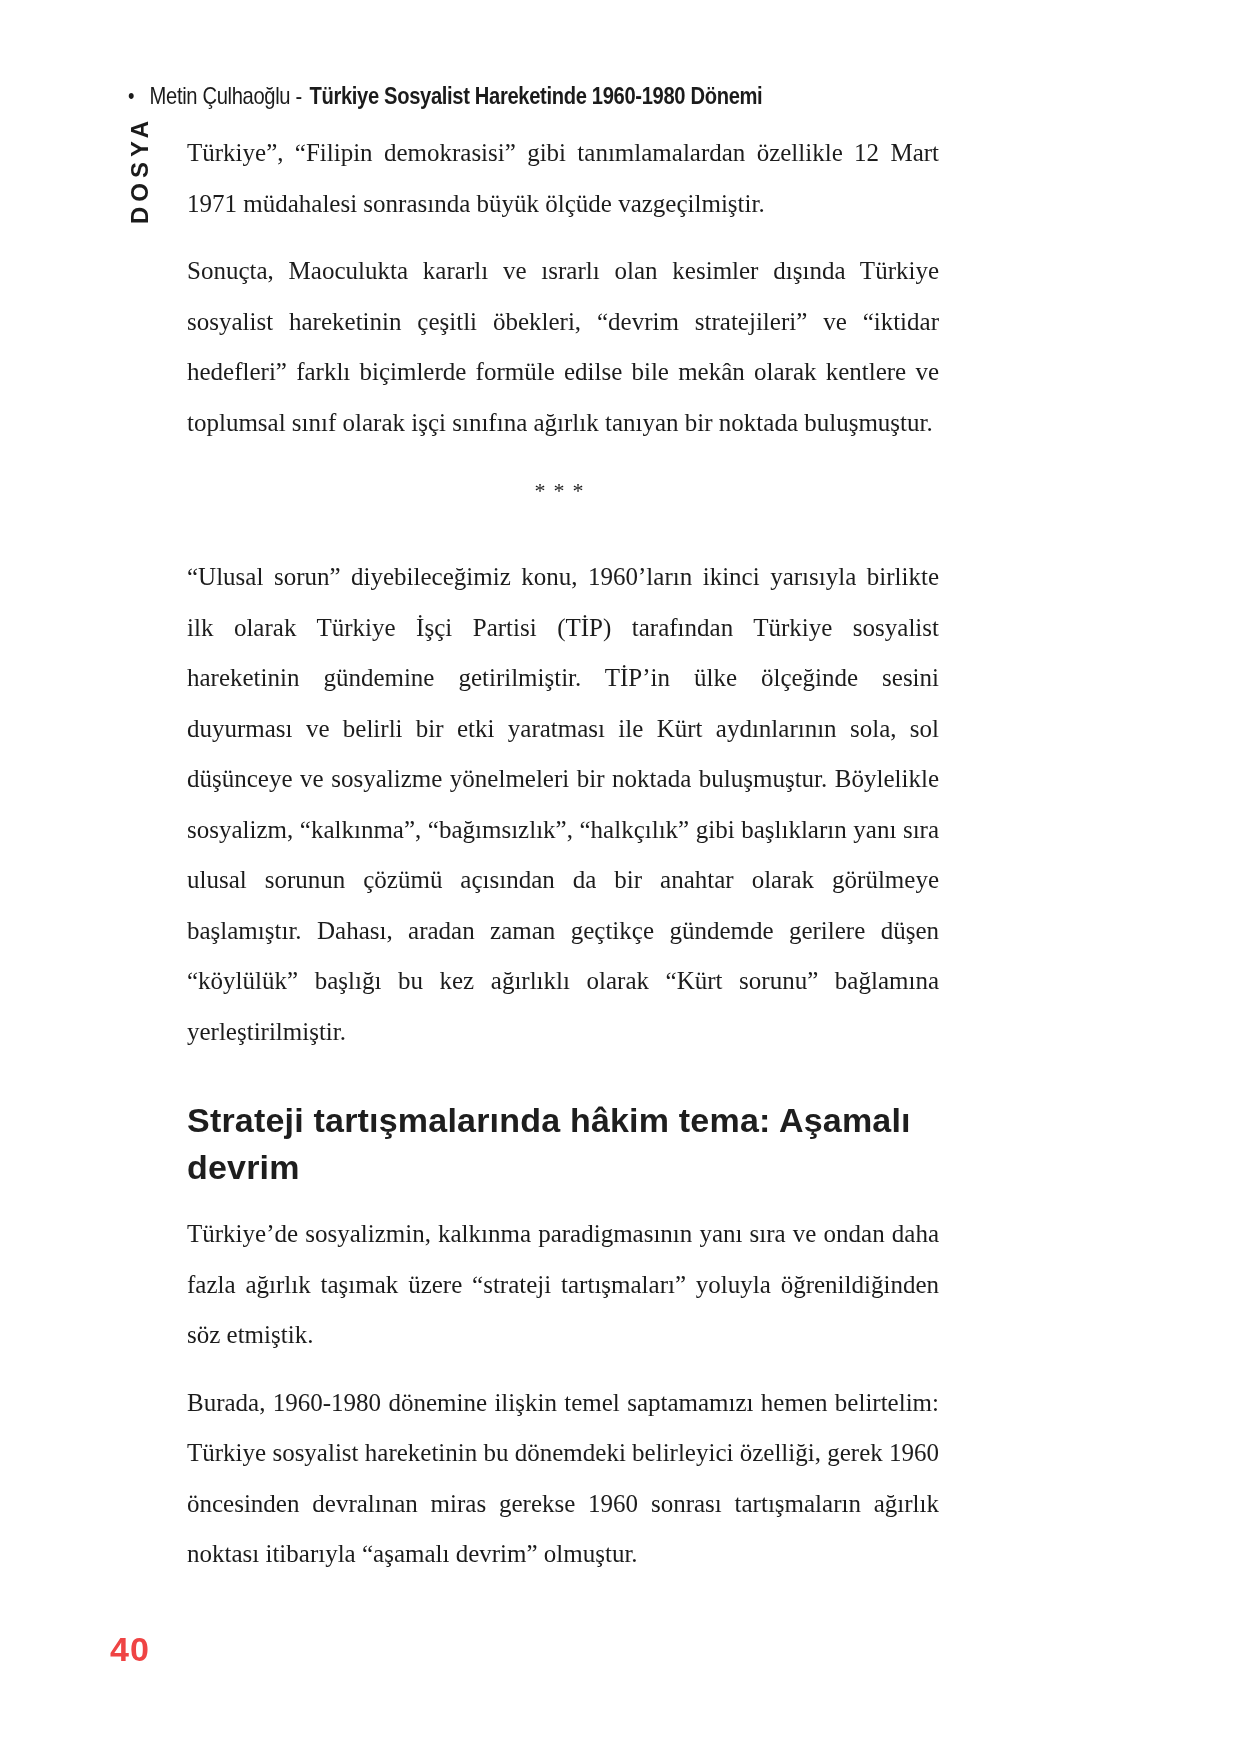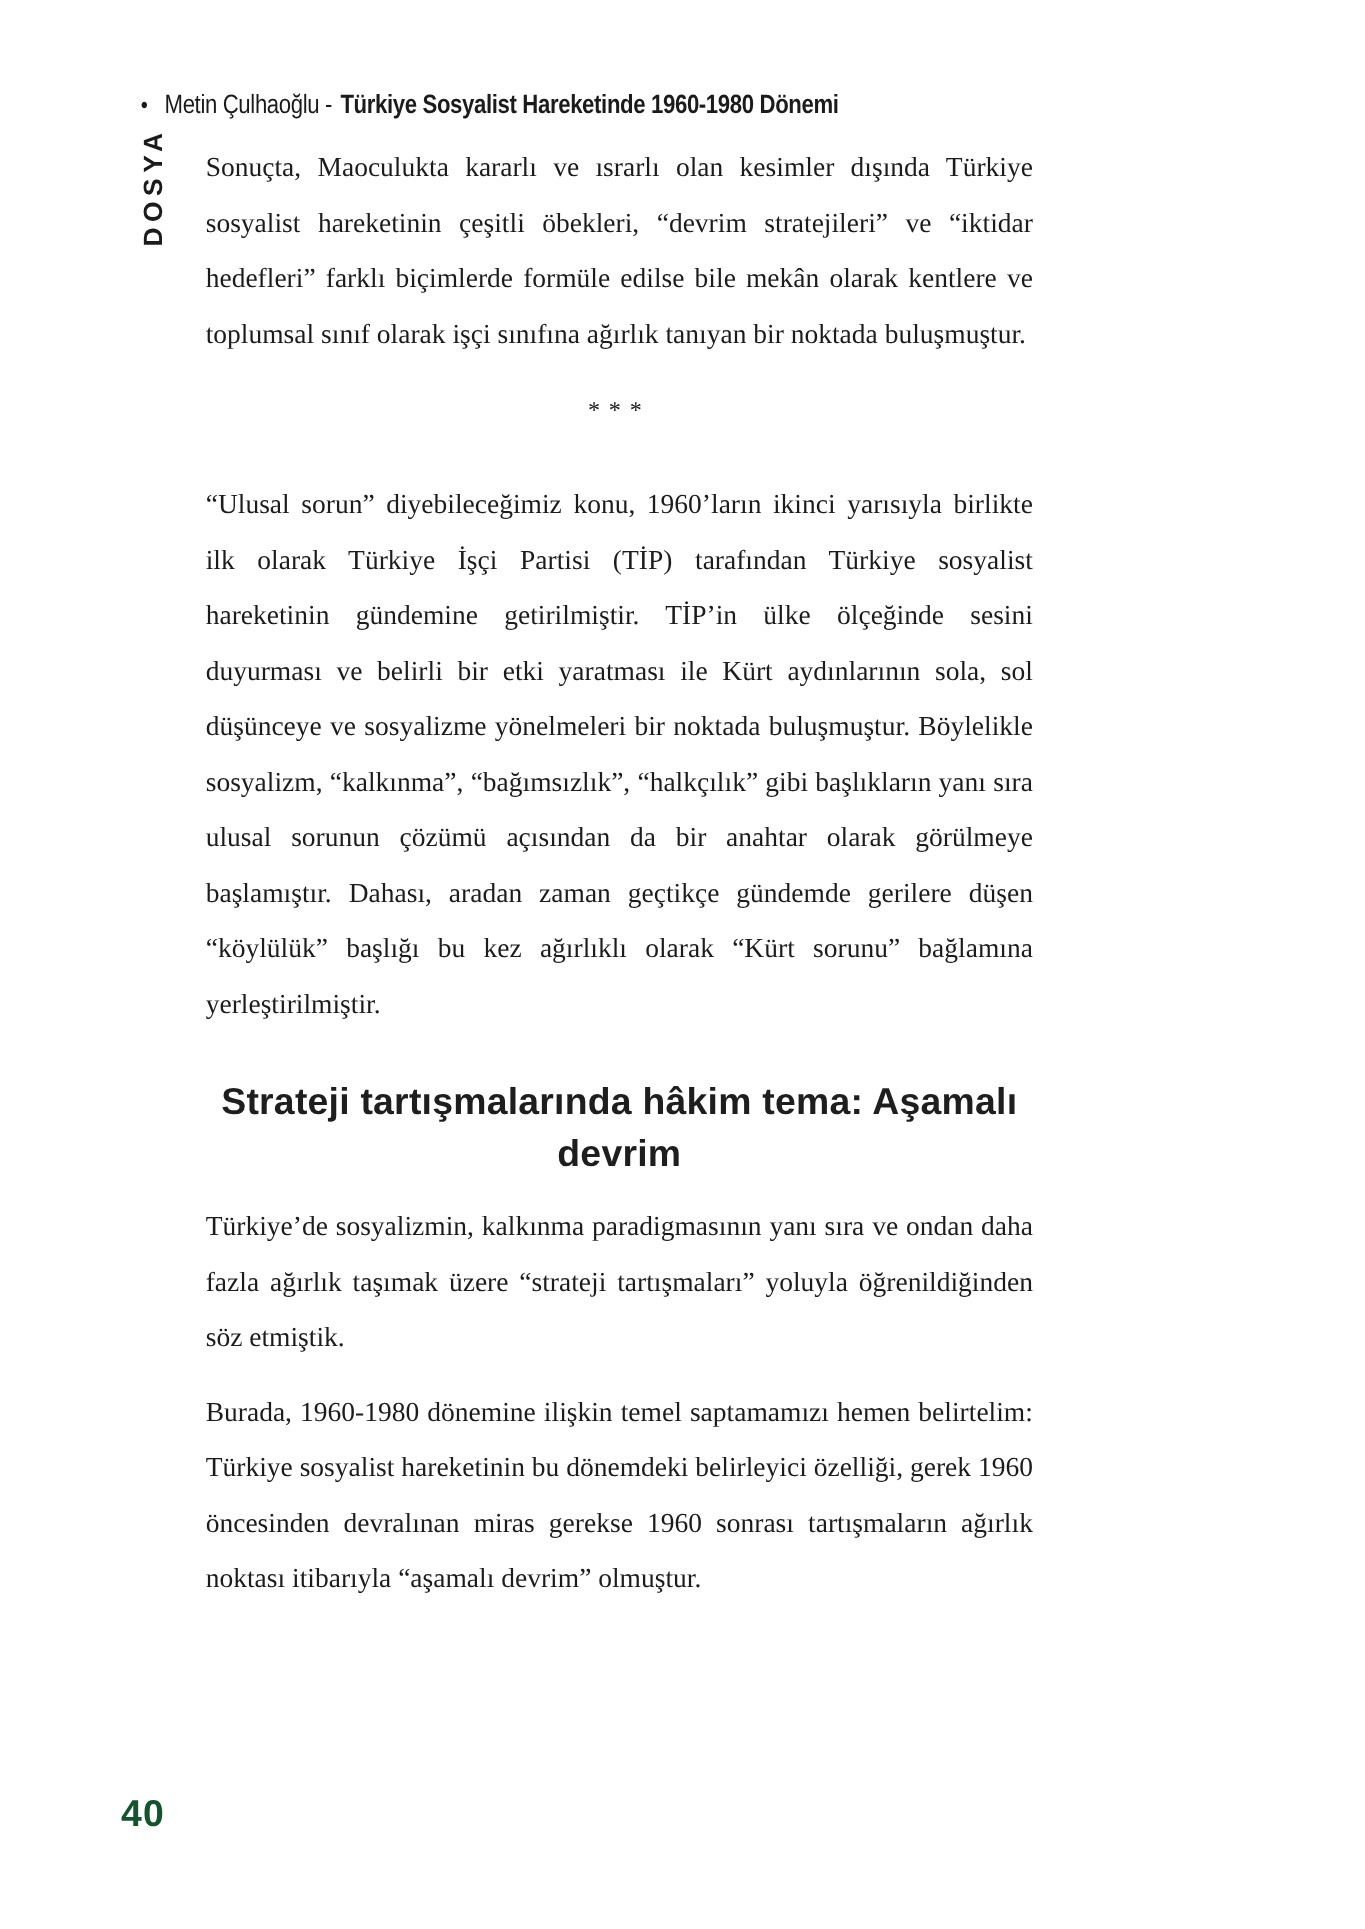--- a/index.html
+++ b/index.html
@@ -118,6 +118,7 @@
   <div class="side-label">DOSYA</div>
 
   <div class="content">
+    <p>Türkiye”, “Filipin demokrasisi” gibi tanımlamalardan özellikle 12 Mart 1971 müdahalesi sonrasında büyük ölçüde vazgeçilmiştir.</p>
     <p>Sonuçta, Maoculukta kararlı ve ısrarlı olan kesimler dışında Türkiye sosyalist hareketinin çeşitli öbekleri, “devrim stratejileri” ve “iktidar hedefleri” farklı biçimlerde formüle edilse bile mekân olarak kentlere ve toplumsal sınıf olarak işçi sınıfına ağırlık tanıyan bir noktada buluşmuştur.</p>
 
     <div class="star-divider">***</div>

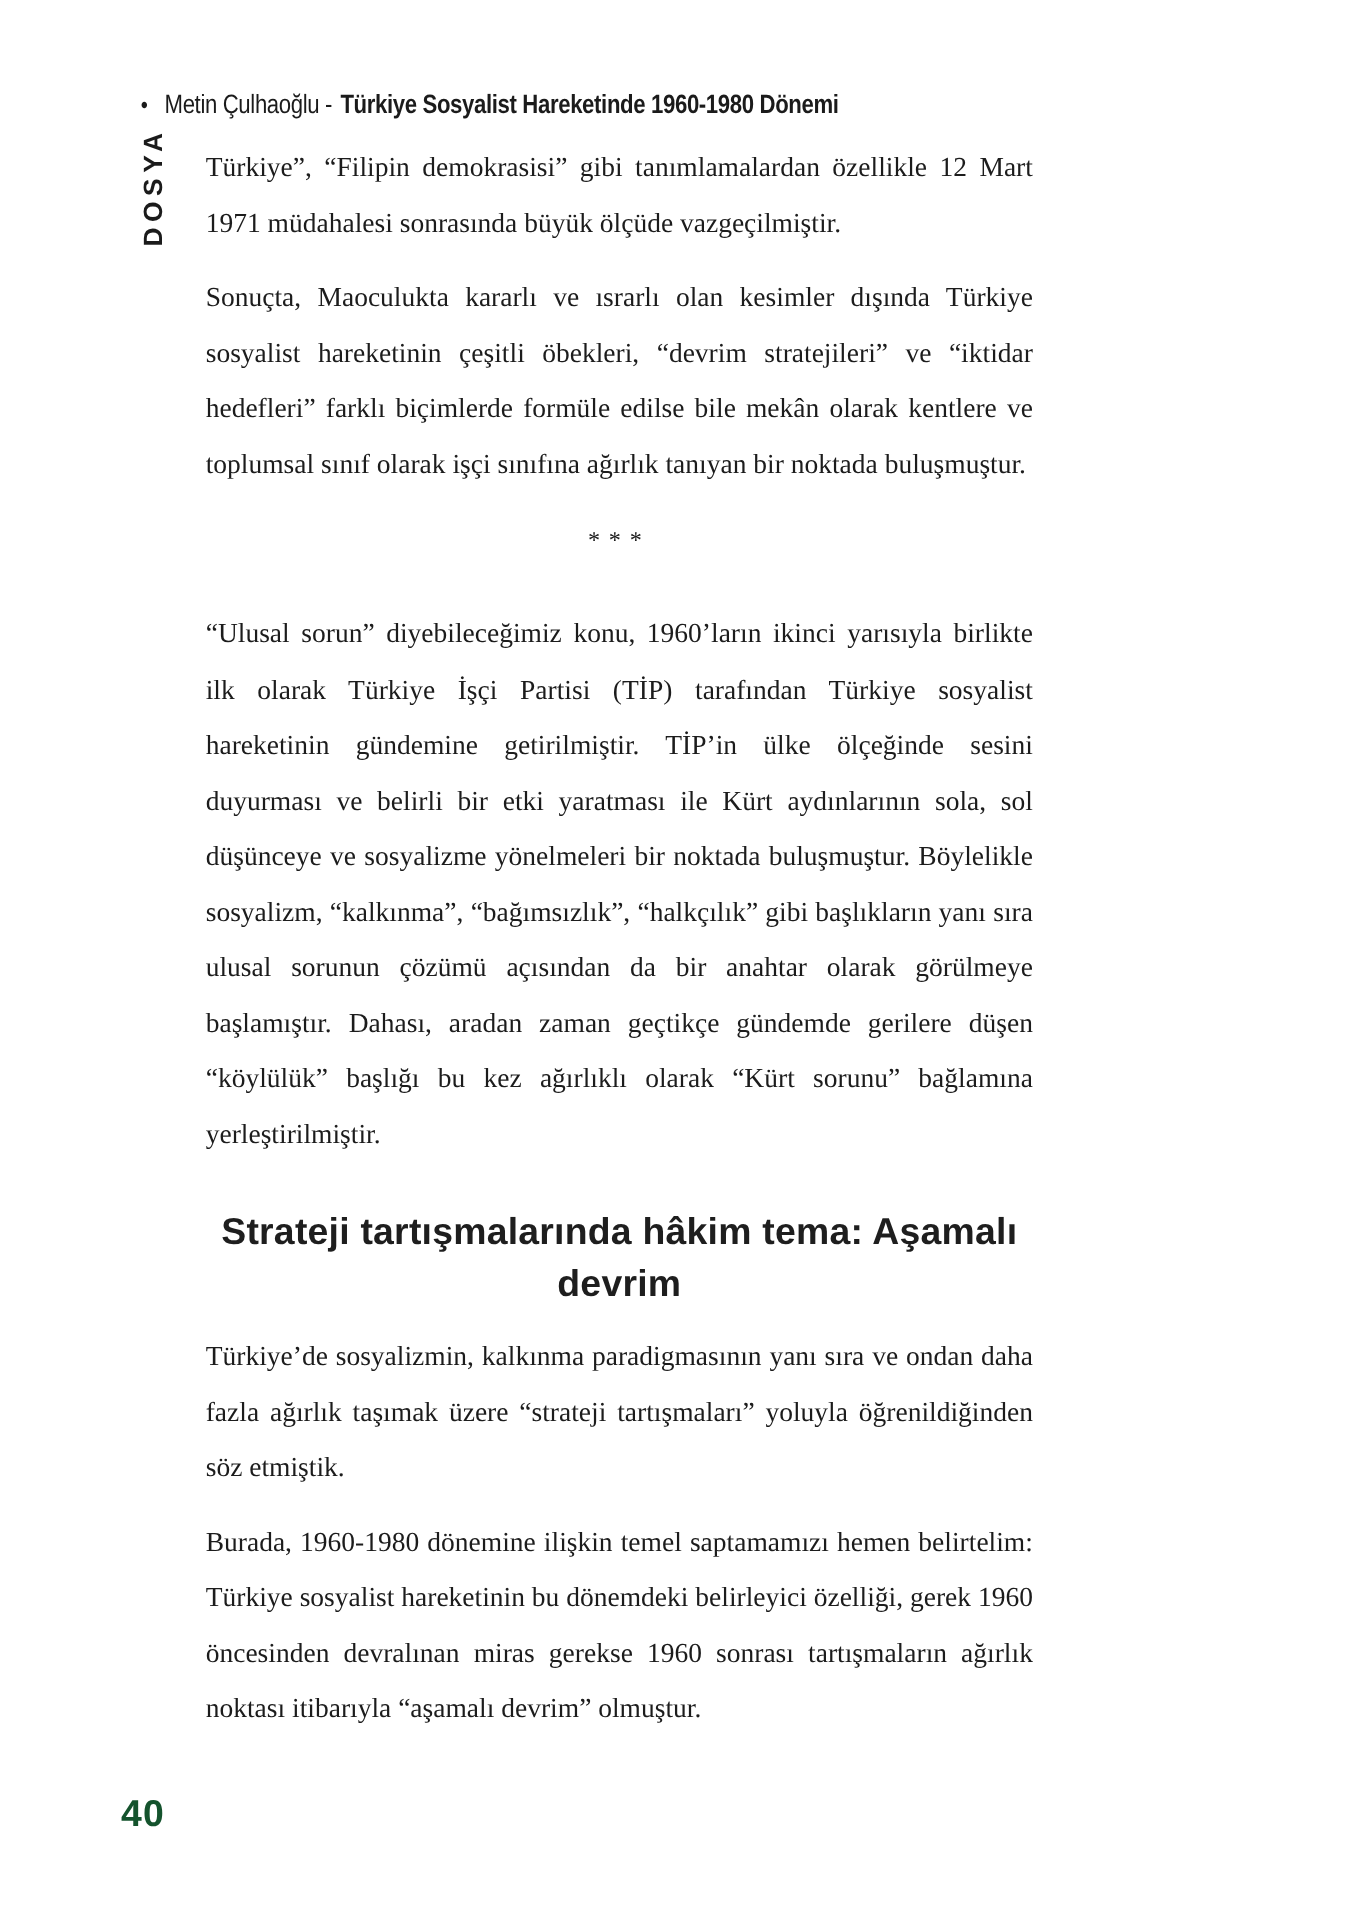--- a/index.html
+++ b/index.html
@@ -87,7 +87,7 @@
     font-size: 34px;
     line-height: 47px;
     letter-spacing: 0.2px;
-    text-align: center;
+    text-align: left;
     color: #1e1e1e;
     margin: 40px 0 18px 0;
   }

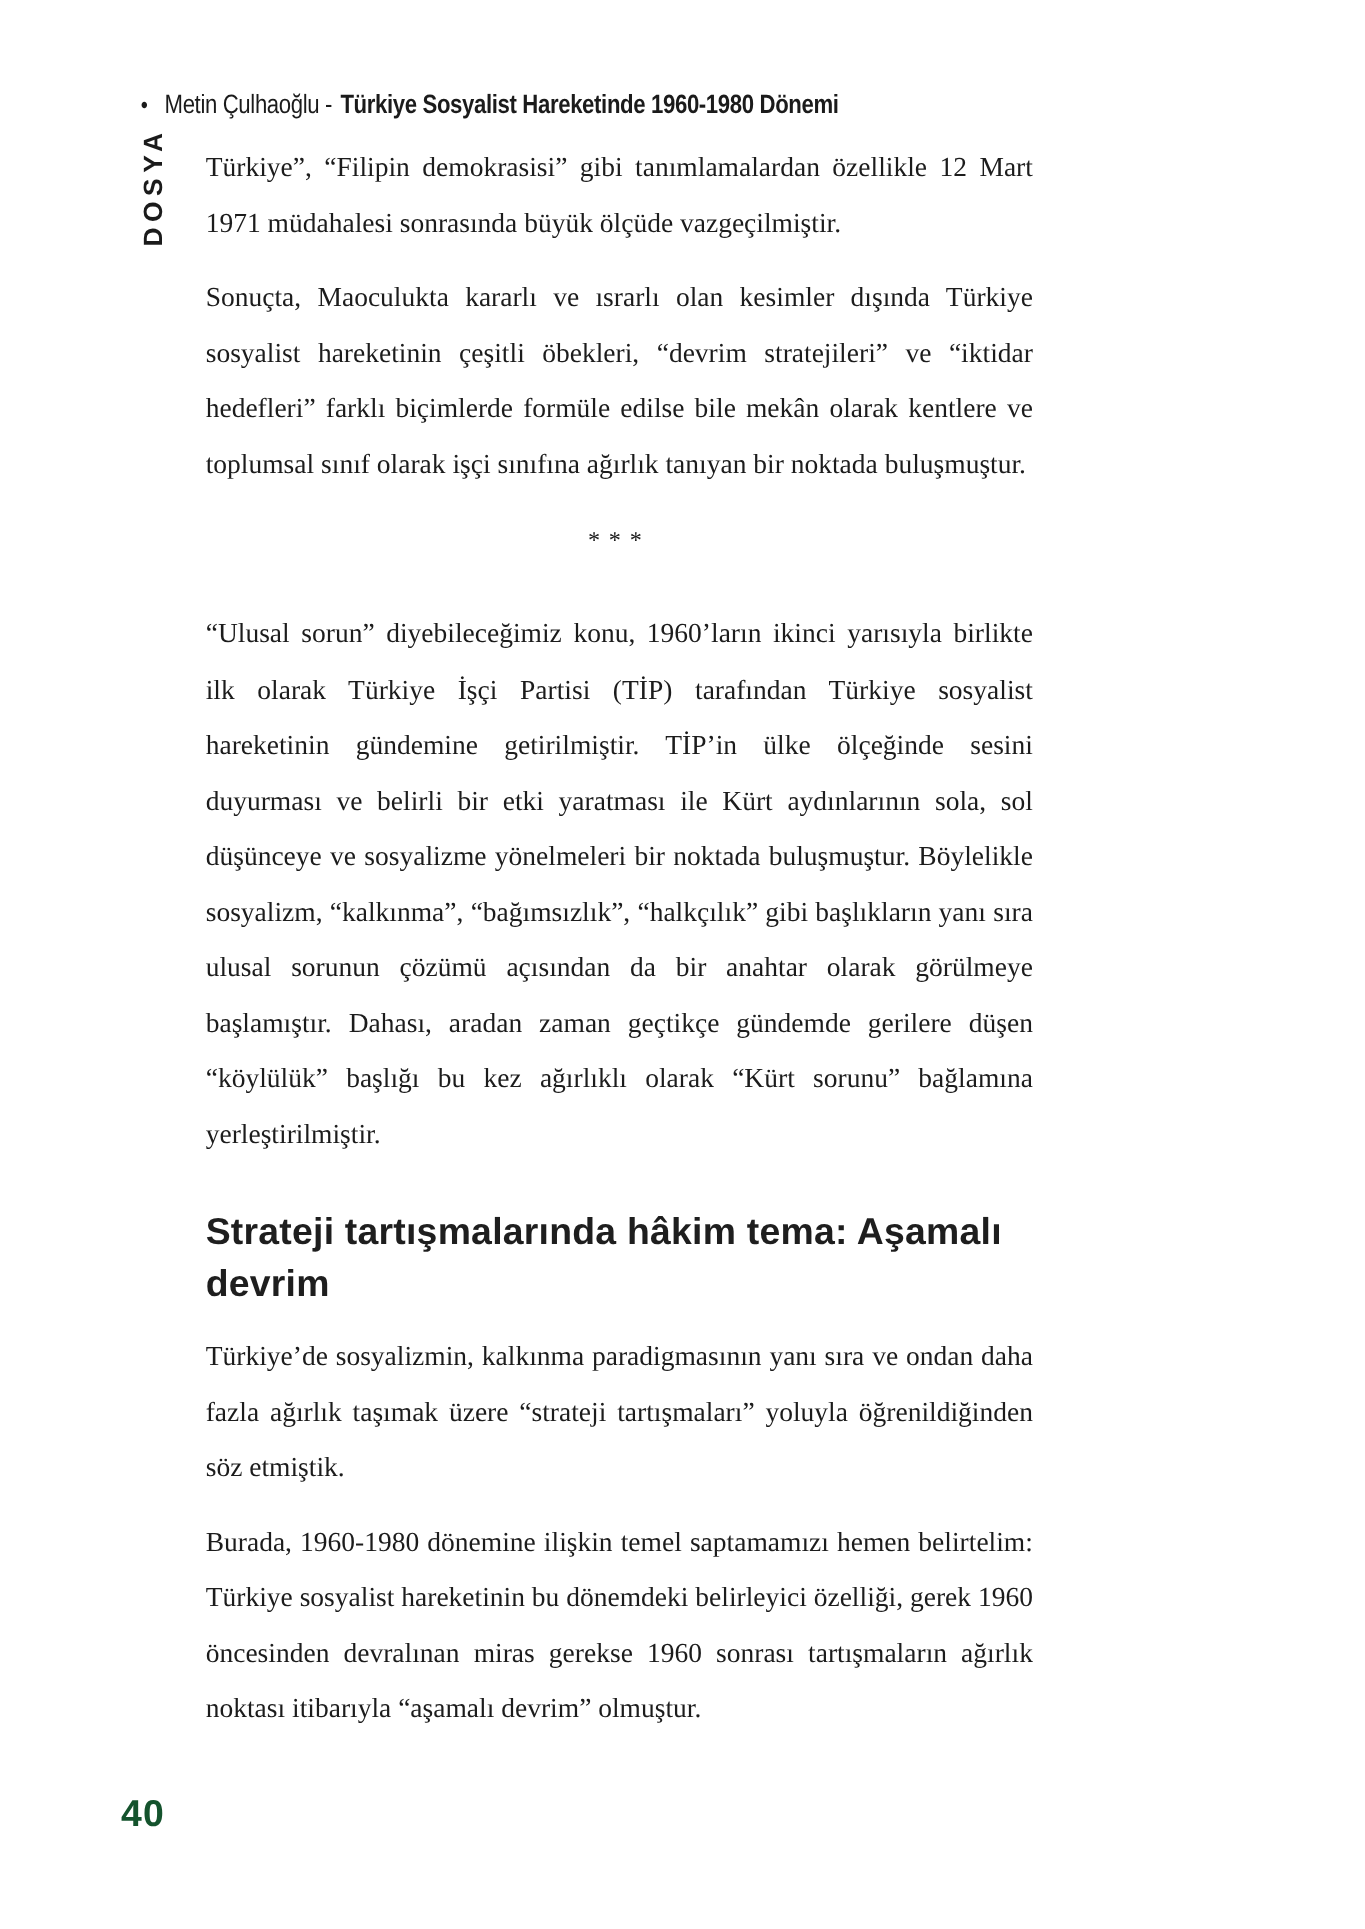--- a/index.html
+++ b/index.html
@@ -101,7 +101,7 @@
     font-weight: 600;
     font-size: 34px;
     letter-spacing: 1px;
-    color: #14532d;
+    color: #ef4444;
   }
 </style>
 </head>

